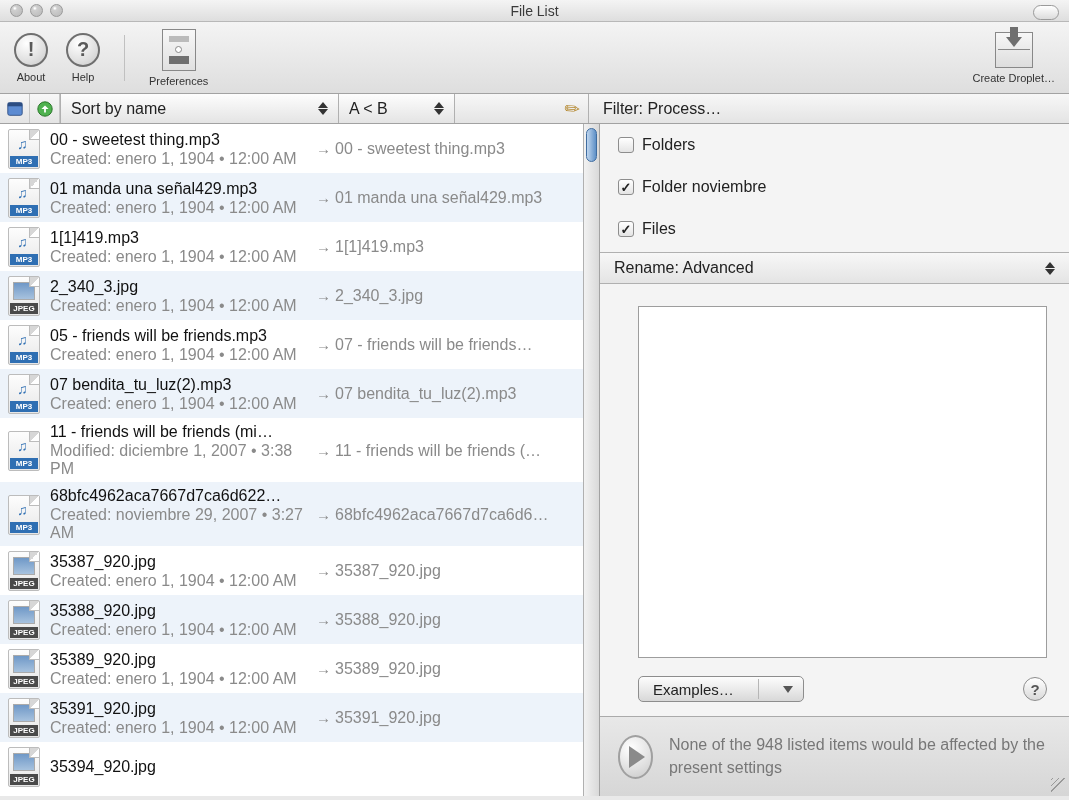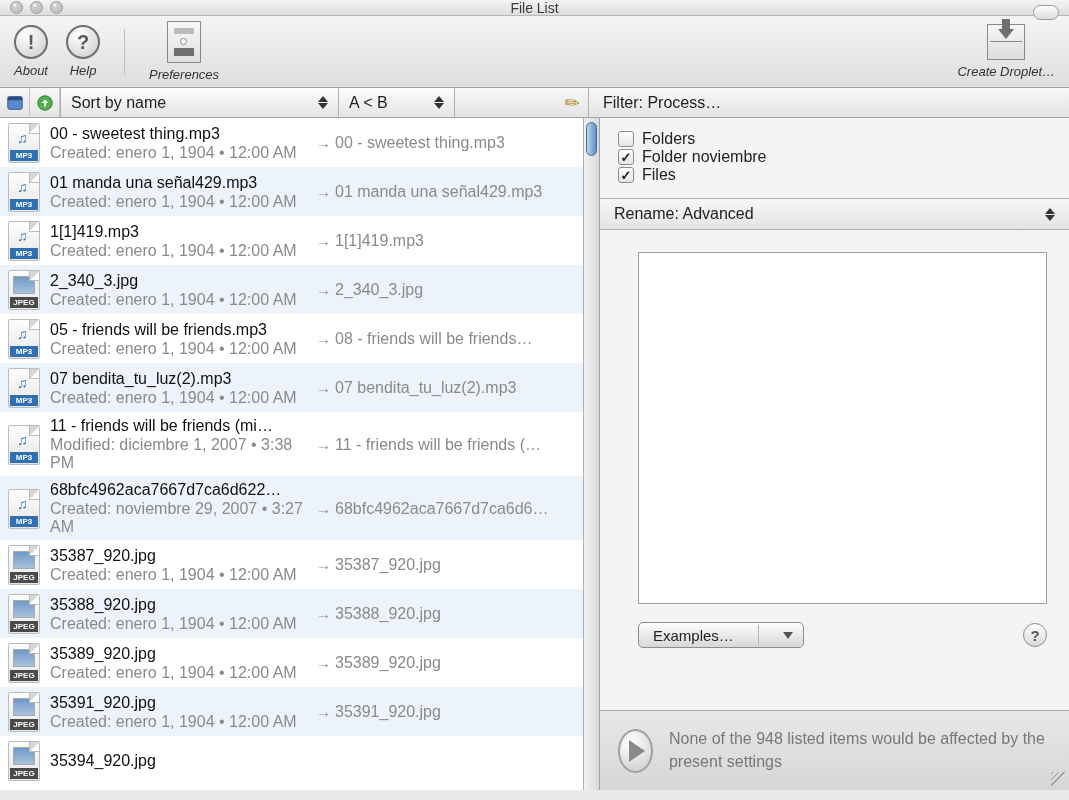--- a/index.html
+++ b/index.html
@@ -13,7 +13,7 @@
   }
   
   .titlebar {
-    height: 16px;
+    height: 22px;
     background: linear-gradient(#f4f4f4, #dedede);
     border-bottom: 1px solid #b8b8b8;
     display: flex; align-items: center;

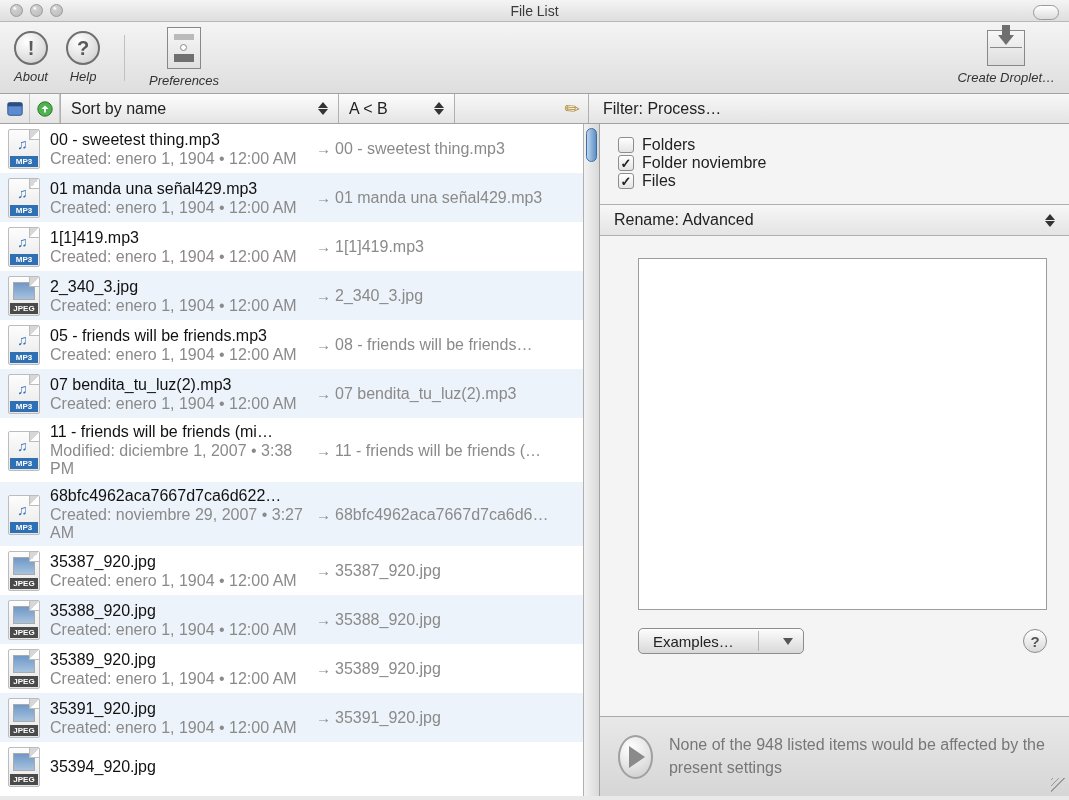--- a/index.html
+++ b/index.html
@@ -45,7 +45,7 @@
     gap: 18px;
   }
   .tool-item { display:flex; flex-direction:column; align-items:center; gap:4px; }
-  .tool-item .label { font-size:13px; color:#333;font-style:italic; }
+  .tool-item .label { font-size:11px; color:#333; }
   .tool-divider { width:1px; height:46px; background:#c0c0c0; margin:0 6px; }
   .toolbar .spacer { flex:1; }
   

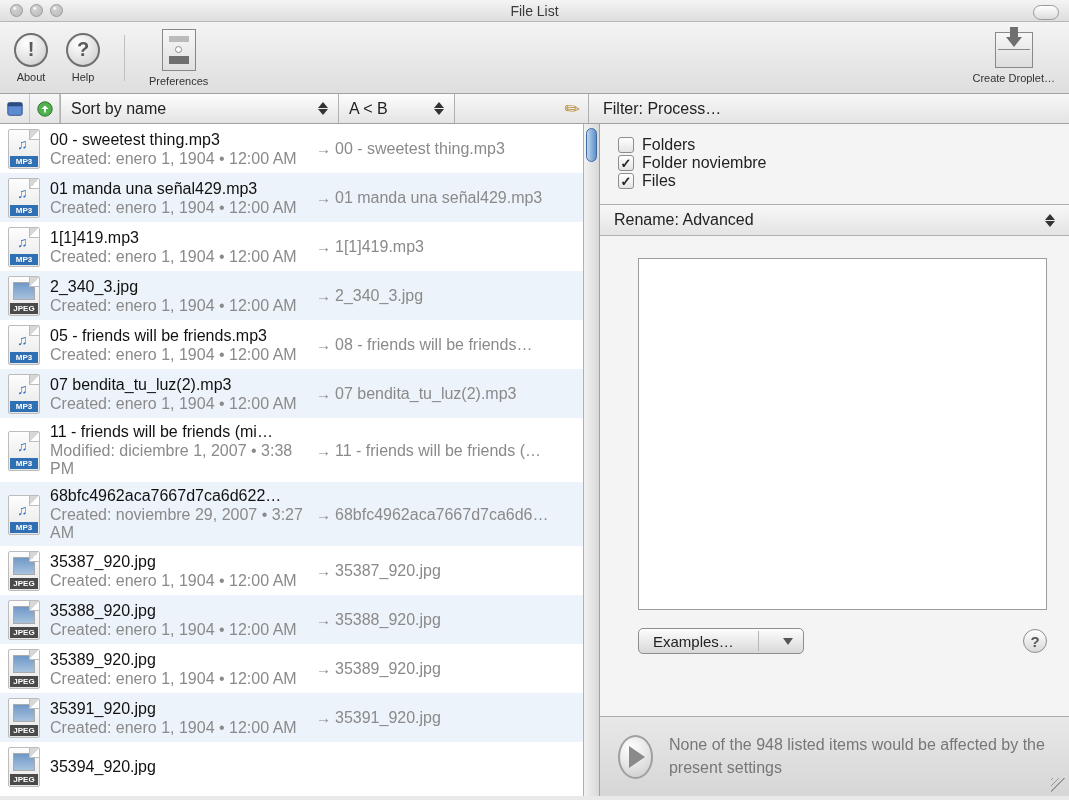--- a/index.html
+++ b/index.html
@@ -177,7 +177,7 @@
   .preview .val{ color:#8a8a8a; font-size:16px; white-space:nowrap; overflow:hidden; text-overflow:ellipsis;}
 
   
-  .filter-checks{ padding:12px 16px 14px 18px; display:flex; flex-direction:column; gap:0;}
+  .filter-checks{ padding:12px 16px 14px 18px; display:flex; flex-direction:column; gap:24px;}
   .check { display:flex; align-items:center; gap:8px; font-size:16px;}
   .chk {
     width:16px; height:16px; background:linear-gradient(#fff,#e4e4e4);

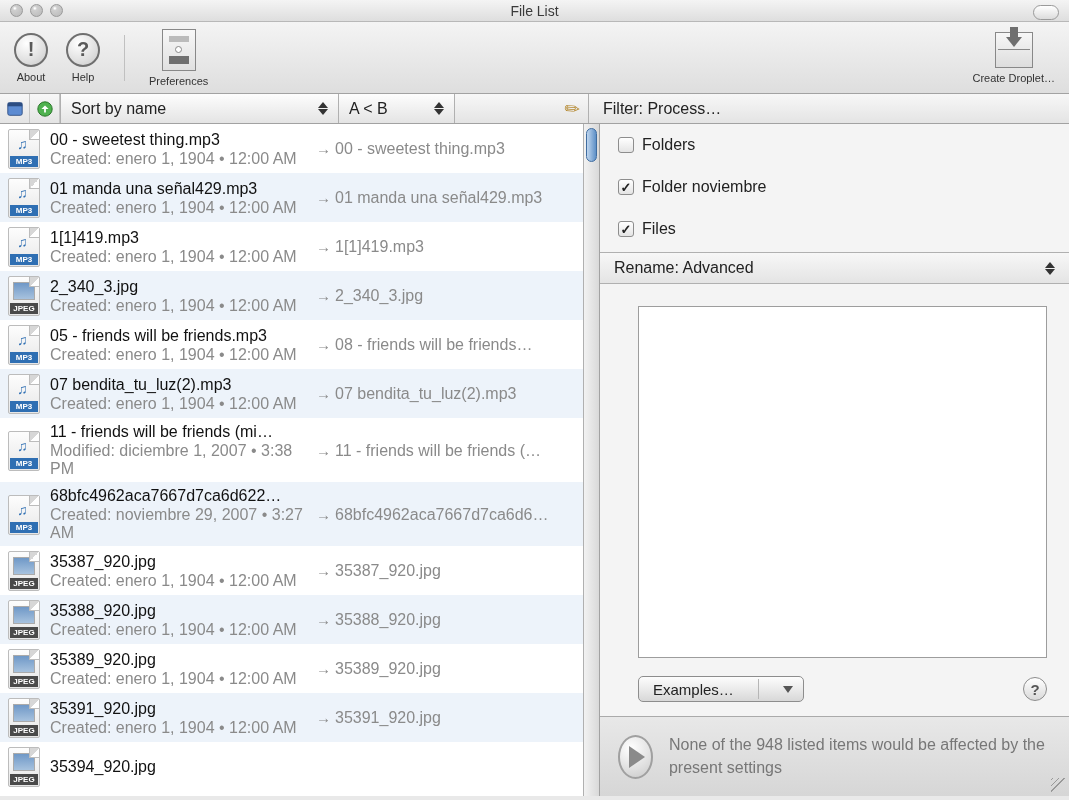--- a/index.html
+++ b/index.html
@@ -385,7 +385,7 @@
           </div>
           <div class="preview">
             <span class="arr">→</span>
-            <span class="val">08 - friends will be friends…</span>
+            <span class="val">07 - friends will be friends…</span>
           </div>
         </div>
         <div class="row alt">

